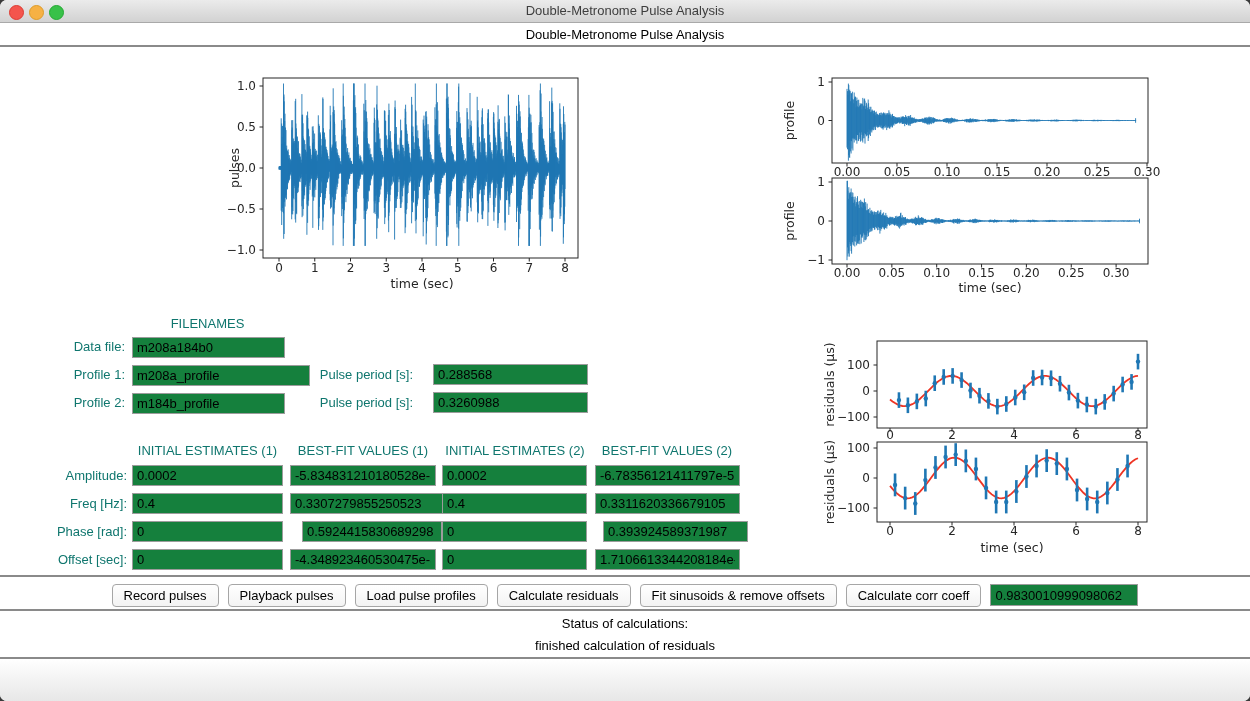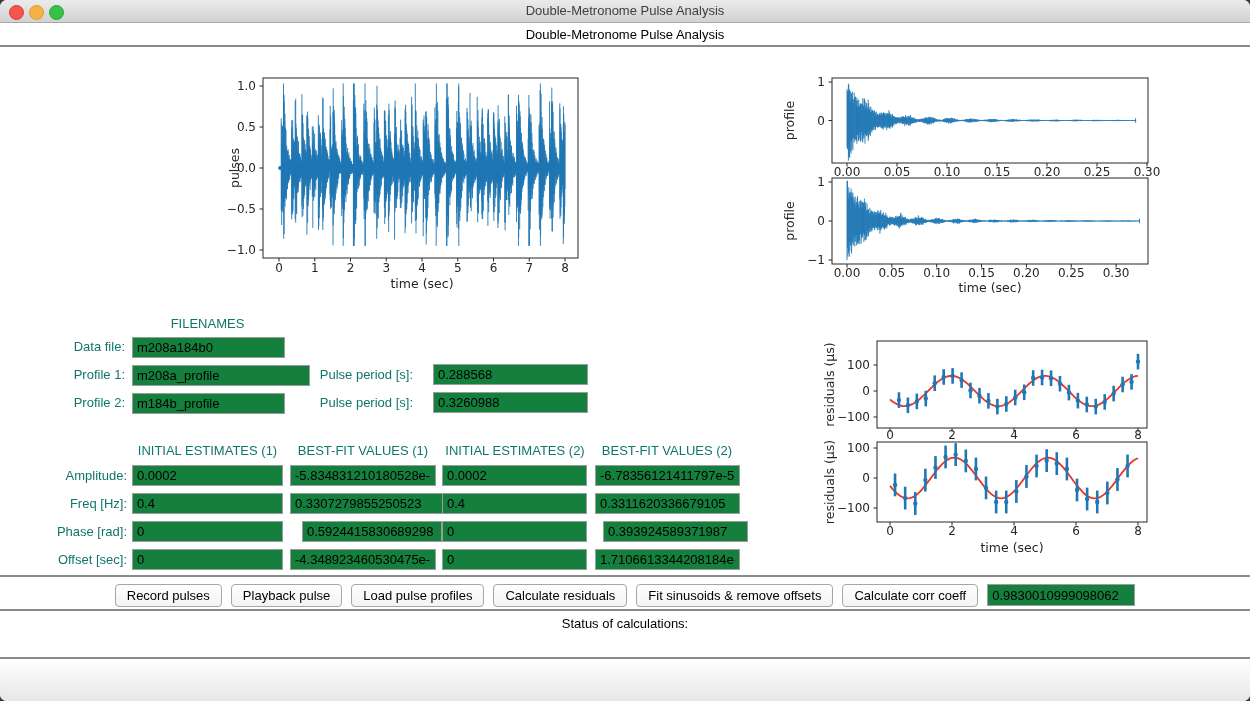--- a/index.html
+++ b/index.html
@@ -324,7 +324,7 @@
   <div class="sep" style="top:575px;"></div>
   <div class="btnrow">
     <button class="btn">Record pulses</button>
-    <button class="btn">Playback pulse</button>
+    <button class="btn">Playback pulses</button>
     <button class="btn">Load pulse profiles</button>
     <button class="btn">Calculate residuals</button>
     <button class="btn">Fit sinusoids &amp; remove offsets</button>

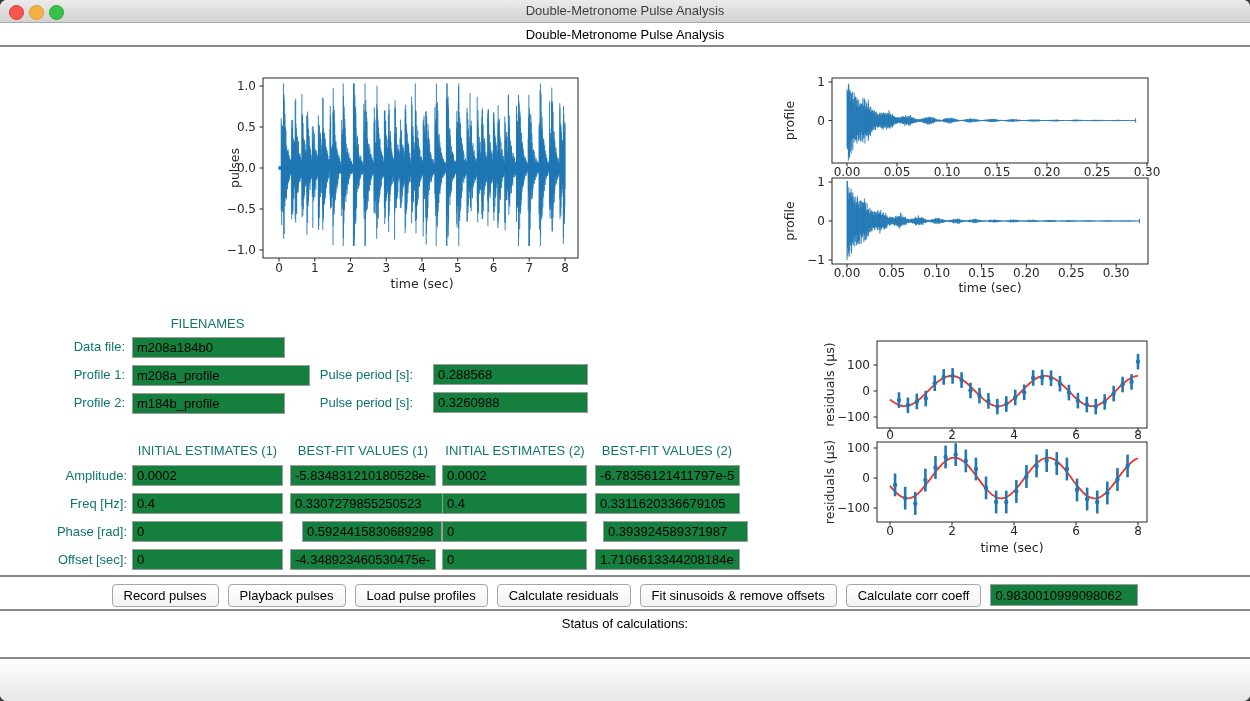--- a/index.html
+++ b/index.html
@@ -334,6 +334,7 @@
   <div class="sep" style="top:609px;"></div>
 
   <div class="status1">Status of calculations:</div>
+  <div class="status2">finished calculation of residuals</div>
   <div class="sep" style="top:657px;"></div>
   <div class="footer"></div>
 

